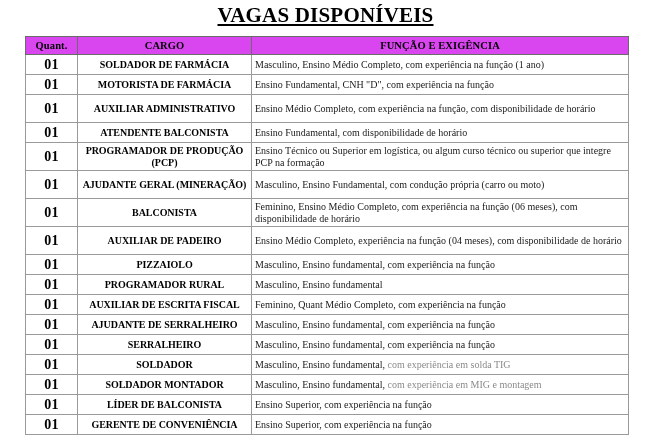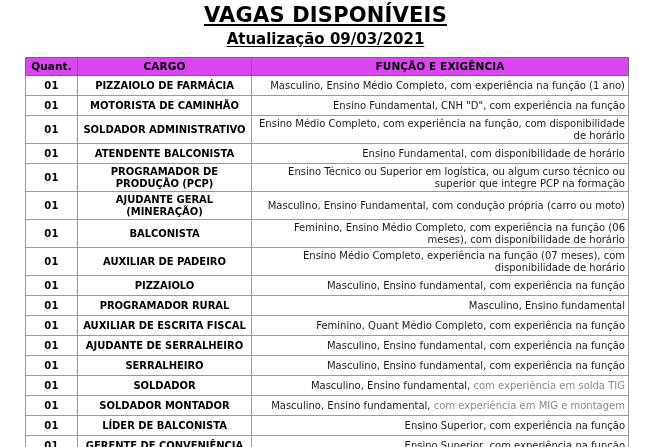--- a/index.html
+++ b/index.html
@@ -19,6 +19,7 @@
     width: 651px;
     height: 345px;
     box-sizing: border-box;
+    font-family: Liberation Serif, serif;
   }
 
   

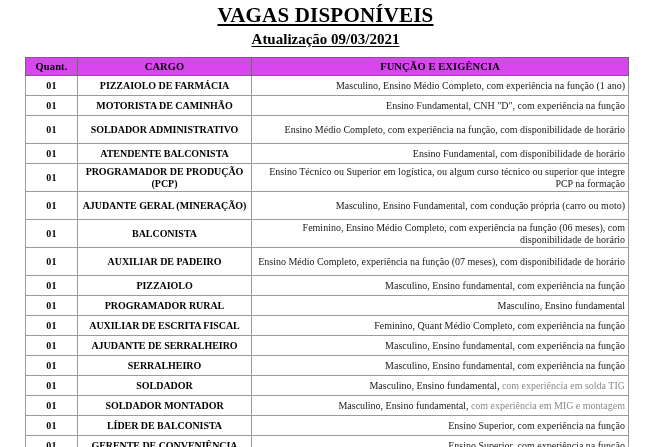--- a/index.html
+++ b/index.html
@@ -106,7 +106,6 @@
 
   <div class="titles">
     <div class="main-title">VAGAS DISPONÍVEIS</div>
-    <div class="sub-title">Atualização 09/03/2021</div>
   </div>
 
   <div class="table-wrap">

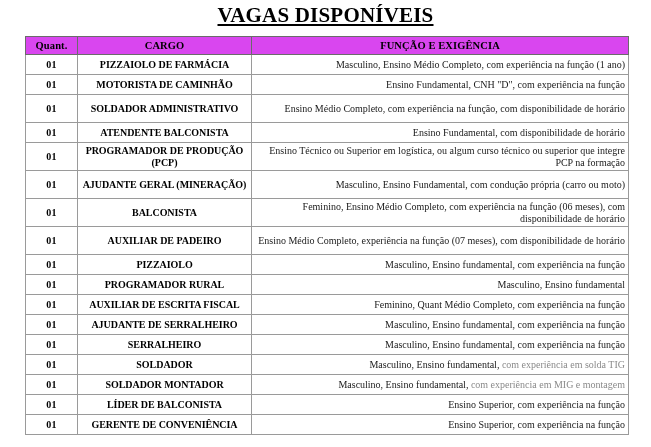--- a/index.html
+++ b/index.html
@@ -77,7 +77,7 @@
   }
   td.quant {
     text-align: center;
-    font-size: 10px;
+    font-size: 14px;
     font-weight: bold;
     letter-spacing: 0.2px;
   }

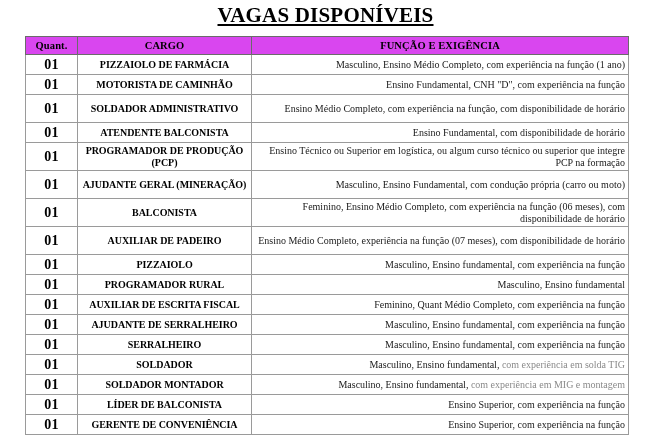--- a/index.html
+++ b/index.html
@@ -125,7 +125,7 @@
       <tbody id="tbody">
           <tr class="r1">
             <td class="quant">01</td>
-            <td class="cargo">PIZZAIOLO DE FARMÁCIA</td>
+            <td class="cargo">SOLDADOR DE FARMÁCIA</td>
             <td class="func"><span>Masculino, Ensino Médio Completo, com experiência na função (1 ano)</span></td>
           </tr>
           <tr class="r1">

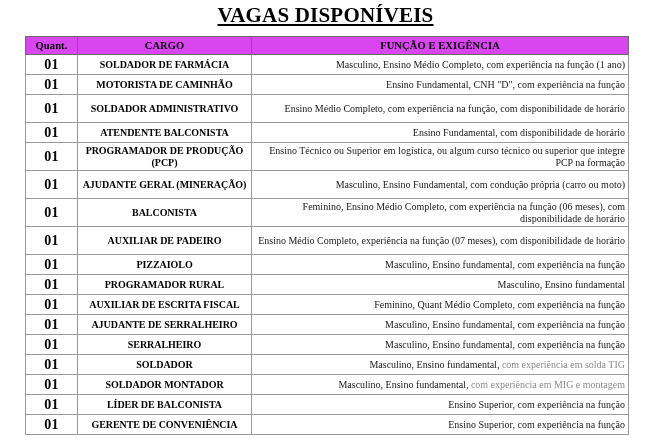--- a/index.html
+++ b/index.html
@@ -89,7 +89,7 @@
     letter-spacing: -0.05px;
   }
   td.func {
-    text-align: right;
+    text-align: left;
     font-size: 10px;
     font-weight: normal;
     line-height: 1.18;

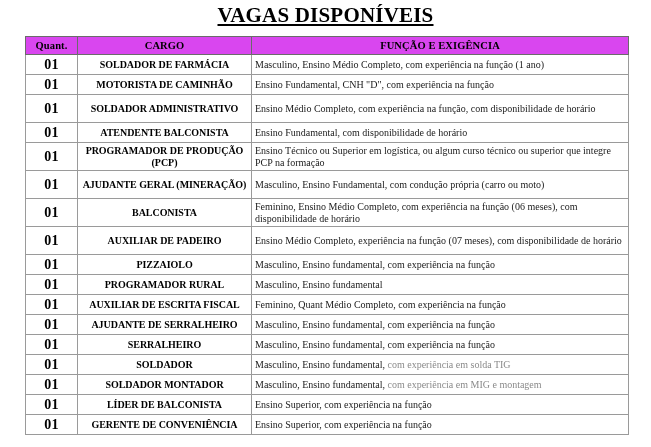--- a/index.html
+++ b/index.html
@@ -130,7 +130,7 @@
           </tr>
           <tr class="r1">
             <td class="quant">01</td>
-            <td class="cargo">MOTORISTA DE CAMINHÃO</td>
+            <td class="cargo">MOTORISTA DE FARMÁCIA</td>
             <td class="func"><span>Ensino Fundamental, CNH "D", com experiência na função</span></td>
           </tr>
           <tr class="r2">

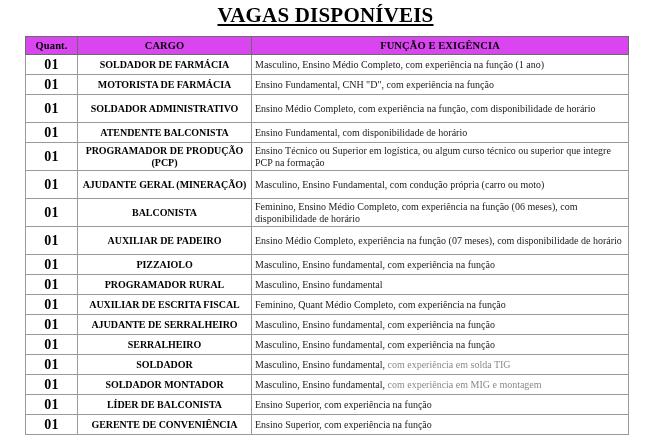--- a/index.html
+++ b/index.html
@@ -135,7 +135,7 @@
           </tr>
           <tr class="r2">
             <td class="quant">01</td>
-            <td class="cargo">SOLDADOR ADMINISTRATIVO</td>
+            <td class="cargo">AUXILIAR ADMINISTRATIVO</td>
             <td class="func"><span>Ensino Médio Completo, com experiência na função, com disponibilidade de horário</span></td>
           </tr>
           <tr class="r1">

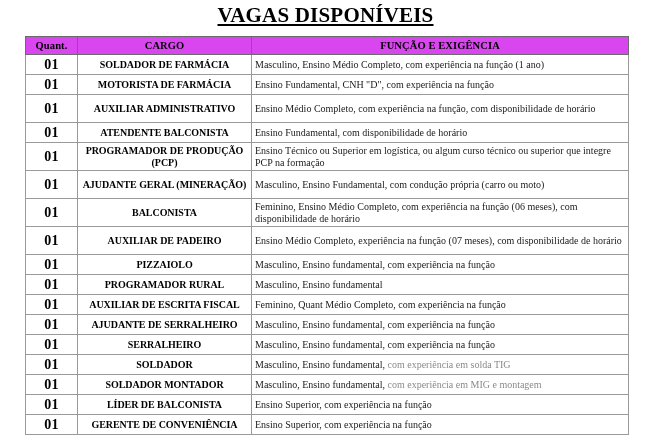--- a/index.html
+++ b/index.html
@@ -161,7 +161,7 @@
           <tr class="r2">
             <td class="quant">01</td>
             <td class="cargo">AUXILIAR DE PADEIRO</td>
-            <td class="func"><span>Ensino Médio Completo, experiência na função (07 meses), com disponibilidade de horário</span></td>
+            <td class="func"><span>Ensino Médio Completo, experiência na função (04 meses), com disponibilidade de horário</span></td>
           </tr>
           <tr class="r1">
             <td class="quant">01</td>

